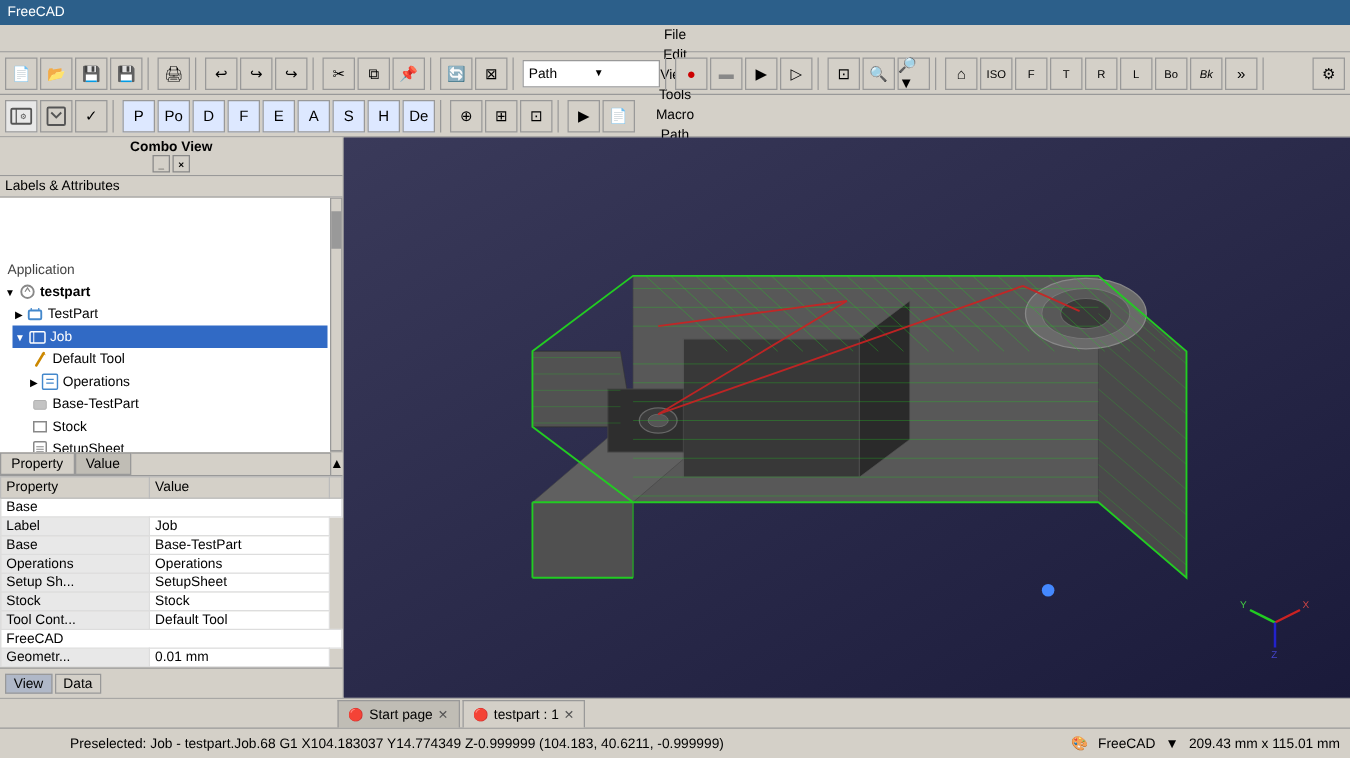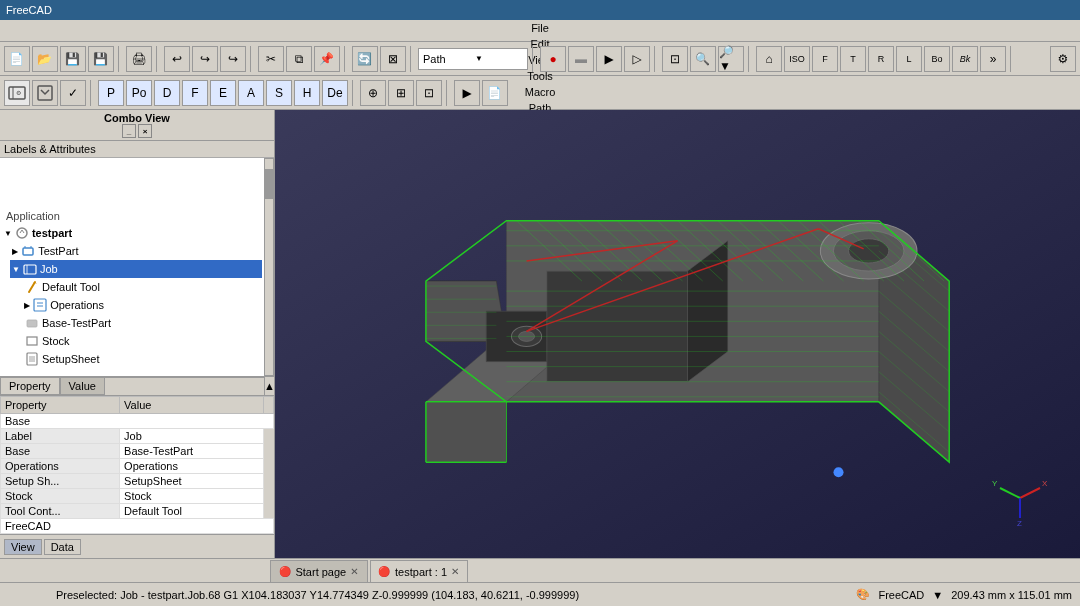--- a/index.html
+++ b/index.html
@@ -525,6 +525,10 @@
           </tr>
           <tr>
             <td colspan="3" class="prop-section-row">FreeCAD</td>
+          </tr>
+          <tr>
+            <td class="prop-label">Geometr...</td>
+            <td>0.01 mm</td>
           </tr>
         </tbody>
       </table>

